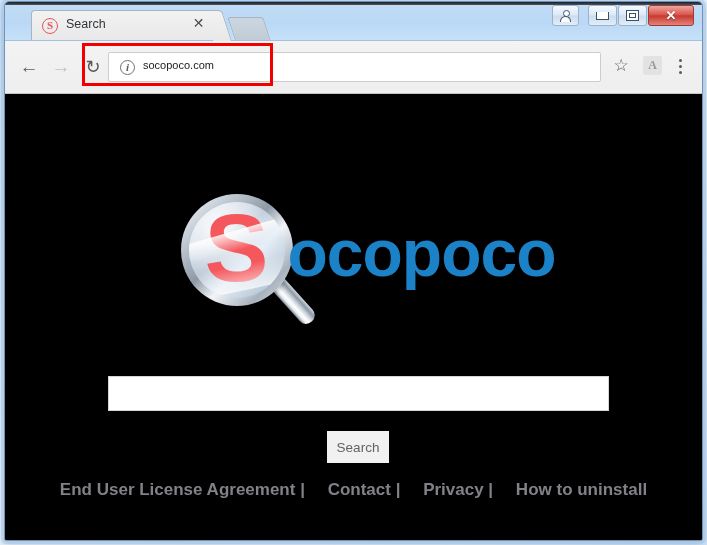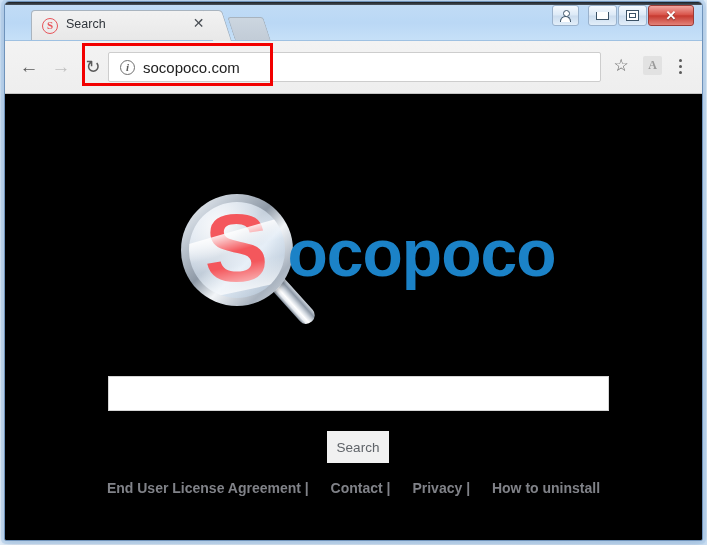--- a/index.html
+++ b/index.html
@@ -206,7 +206,7 @@
   #omnibox .url {
     position: absolute;
     left: 34px; top: 6px;
-    font-size: 15px;
+    font-size: 11px;
     color: #212121;
     white-space: nowrap;
   }

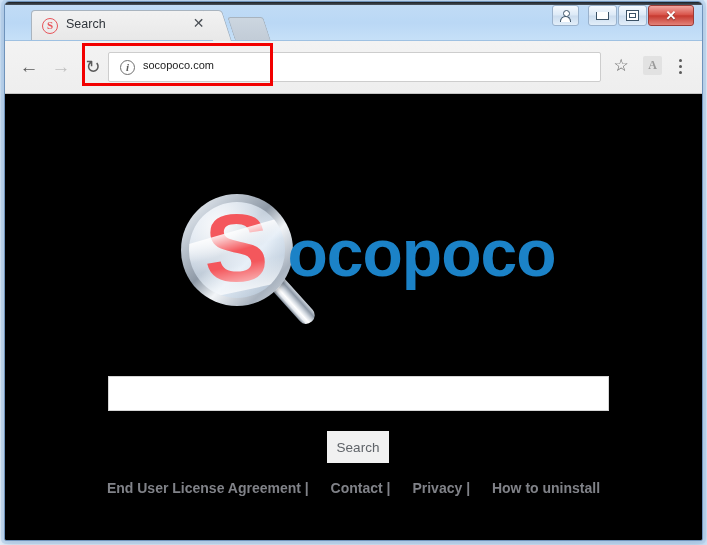--- a/index.html
+++ b/index.html
@@ -374,7 +374,7 @@
     left: 0; right: 0;
     top: 386px;
     text-align: center;
-    font-size: 14px;
+    font-size: 17px;
     color: #808288;
     font-weight: bold;
     white-space: nowrap;

